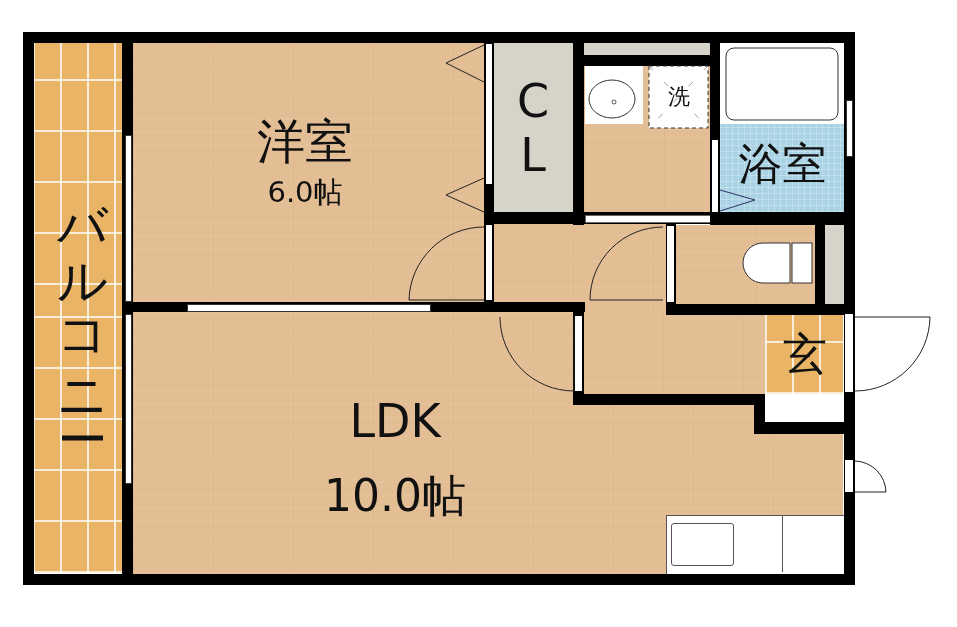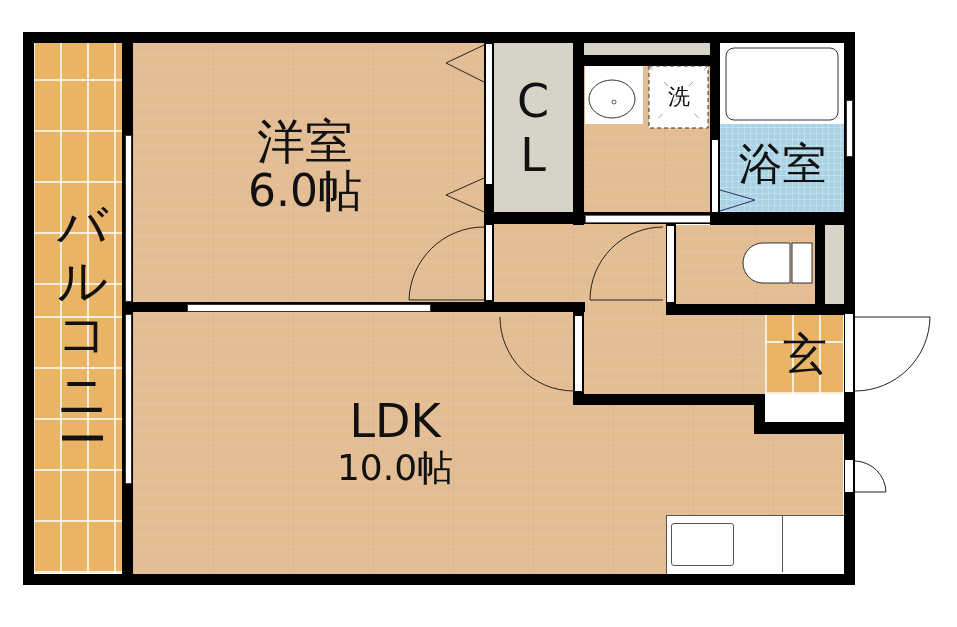--- a/index.html
+++ b/index.html
@@ -129,7 +129,7 @@
 <div class="label" style="left:48px;top:170px;width:60px;font-size:50px;writing-mode:vertical-rl;letter-spacing:4px;">バルコニー</div>
 
 <div class="label" style="left:220px;top:117px;width:170px;font-size:48px;">洋室</div>
-<div class="label" style="left:220px;top:169px;width:170px;font-size:44px;">6.0帖</div>
+<div class="label" style="left:220px;top:178px;width:170px;font-size:29px;">6.0帖</div>
 
 <div class="label" style="left:493px;top:78px;width:80px;font-size:46px;">C</div>
 <div class="label" style="left:493px;top:132px;width:80px;font-size:46px;">L</div>

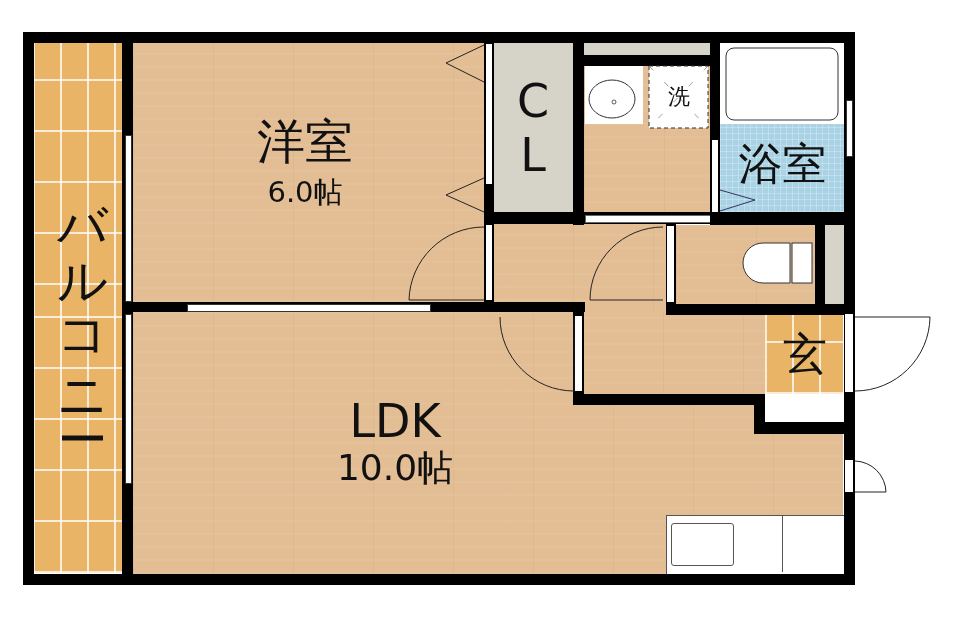--- a/index.html
+++ b/index.html
@@ -141,6 +141,6 @@
 <div class="label" style="left:770px;top:332px;width:70px;font-size:44px;">玄</div>
 
 <div class="label" style="left:300px;top:398px;width:190px;font-size:46px;">LDK</div>
-<div class="label" style="left:300px;top:450px;width:190px;font-size:36px;">10.0帖</div>
+<div class="label" style="left:300px;top:474px;width:190px;font-size:44px;">10.0帖</div>
 
 </body></html>

